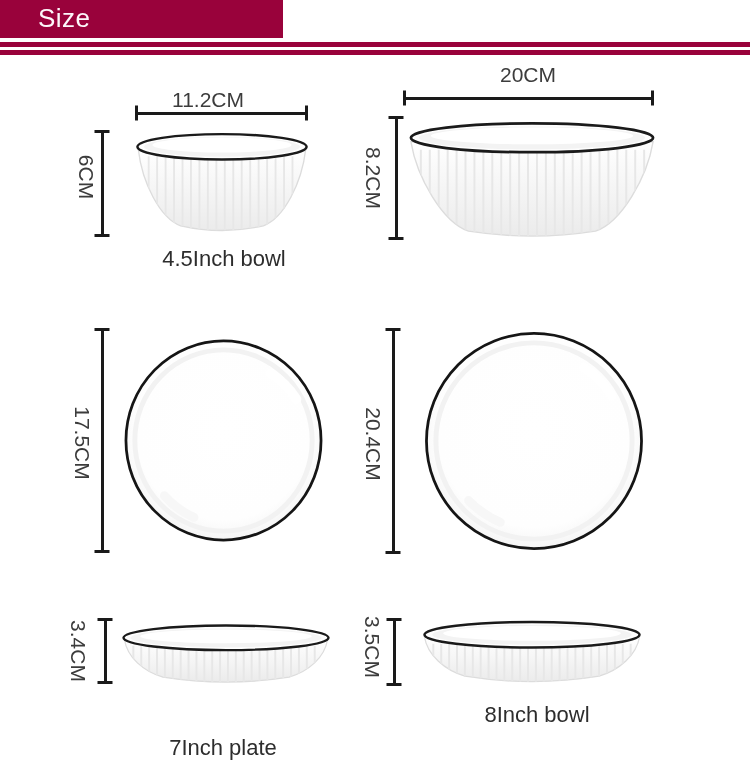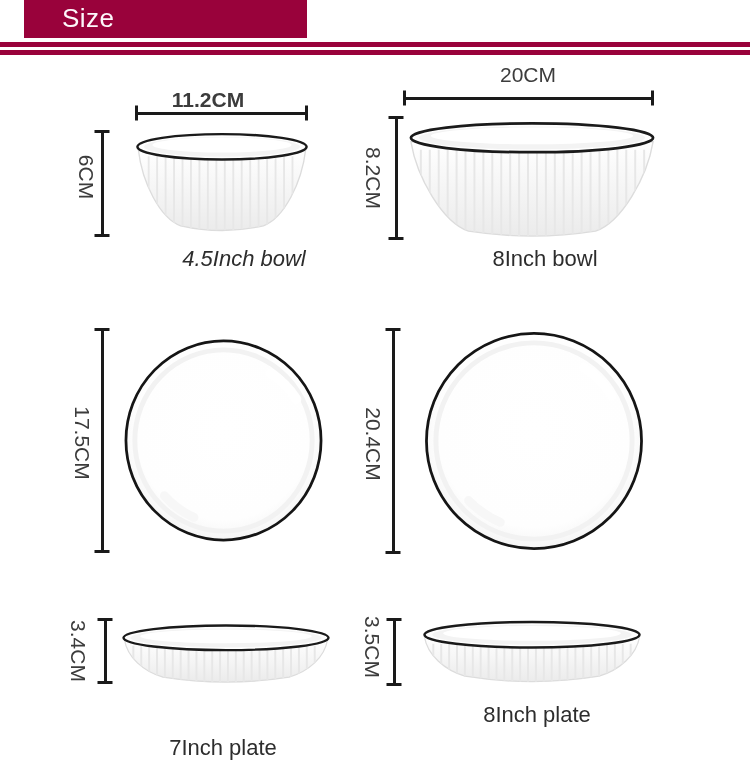--- a/index.html
+++ b/index.html
@@ -10,7 +10,7 @@
   .stage{position:absolute;inset:0;}
 
   
-  .banner{position:absolute;left:0;top:0;width:283px;height:38px;background:#99023B;margin-left:24px;}
+  .banner{position:absolute;left:0;top:0;width:283px;height:38px;background:#99023B;}
   .banner .title{
     position:absolute;left:38px;top:50%;transform:translateY(-52%);
     color:#fdf7fa;font-size:26px;letter-spacing:.5px;

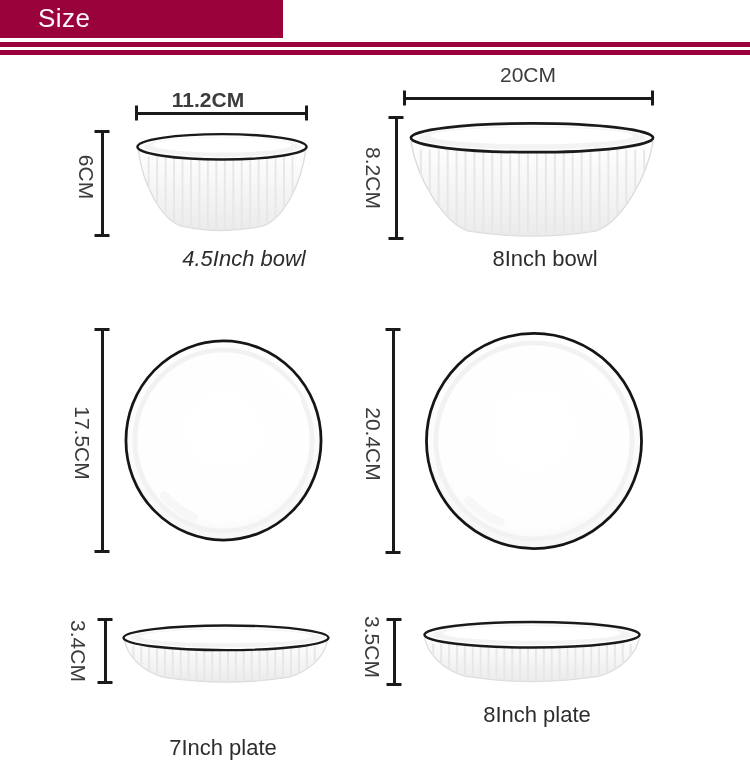--- a/index.html
+++ b/index.html
@@ -60,7 +60,7 @@
   <div class="stripe s2"></div>
 
   <div class="hline" style="left:136px;top:112px;width:171px;"></div>
-  <div class="dim-label" style="left:208px;top:100px;font-weight:bold;">11.2CM</div>
+  <div class="dim-label" style="left:208px;top:100px;">11.2CM</div>
   <div class="vline" style="left:101px;top:131px;height:105px;"></div>
   <div class="dim-label vert" style="left:86px;top:177px;">6CM</div>
 

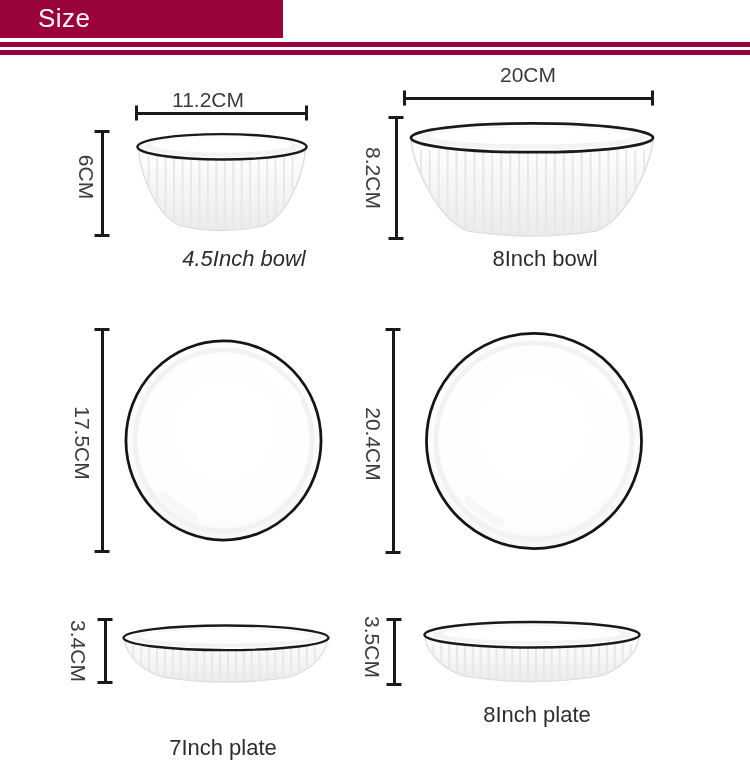--- a/index.html
+++ b/index.html
@@ -83,7 +83,7 @@
     <ellipse cx="100" cy="20" rx="74" ry="8" fill="#ffffff"></ellipse>
   </svg>
 
-  <div class="name-label" style="left:244px;top:259px;font-style:italic;">4.5Inch bowl</div>
+  <div class="name-label" style="left:224px;top:259px;">4.5Inch bowl</div>
 
   <div class="hline" style="left:404px;top:97px;width:249px;"></div>
   <div class="dim-label" style="left:528px;top:75px;">20CM</div>

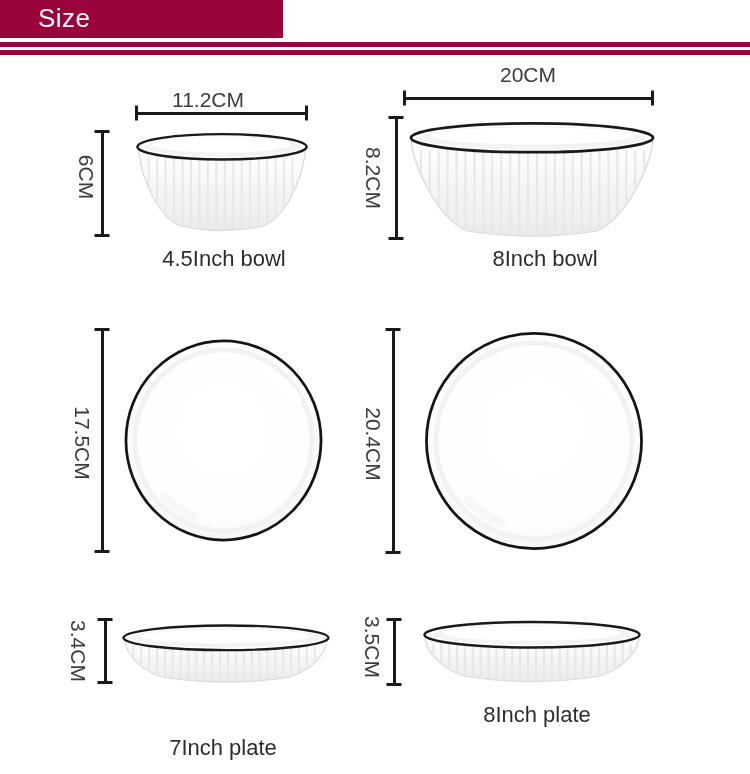--- a/index.html
+++ b/index.html
@@ -109,7 +109,6 @@
     <ellipse cx="130" cy="20" rx="102" ry="8.5" fill="#ffffff"></ellipse>
   </svg>
 
-  <div class="name-label" style="left:545px;top:259px;">8Inch bowl</div>
 
   <div class="vline" style="left:101px;top:329px;height:223px;"></div>
   <div class="dim-label vert" style="left:82px;top:443px;">17.5CM</div>

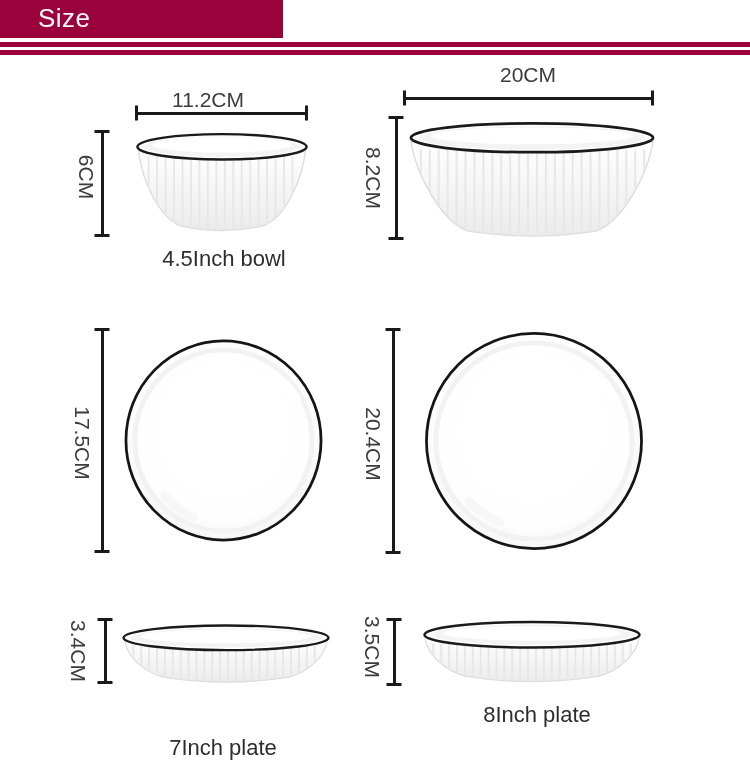--- a/index.html
+++ b/index.html
@@ -190,7 +190,7 @@
     <ellipse cx="116" cy="15.5" rx="90" ry="7.5" fill="#ffffff"></ellipse>
   </svg>
 
-  <div class="name-label" style="left:537px;top:715px;">8Inch plate</div>
+  <div class="name-label" style="left:537px;top:715px;">8Inch bowl</div>
 
 </div>
 

